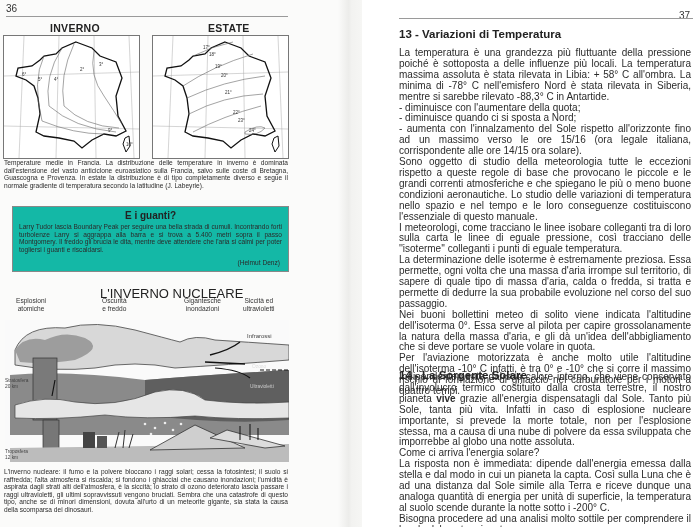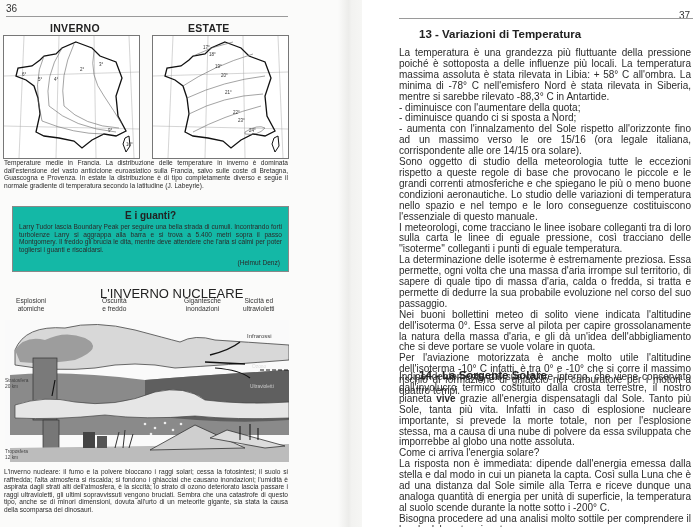--- a/index.html
+++ b/index.html
@@ -43,7 +43,7 @@
   <div class="hrule" style="left:6px;top:16px;width:282px;"></div>
 
   <div class="maptitle" style="left:50px;">INVERNO</div>
-  <div class="maptitle" style="left:188px;">ESTATE</div>
+  <div class="maptitle" style="left:208px;">ESTATE</div>
 
   <div class="map" style="left:3px;">
     <svg viewBox="0 0 135 122">

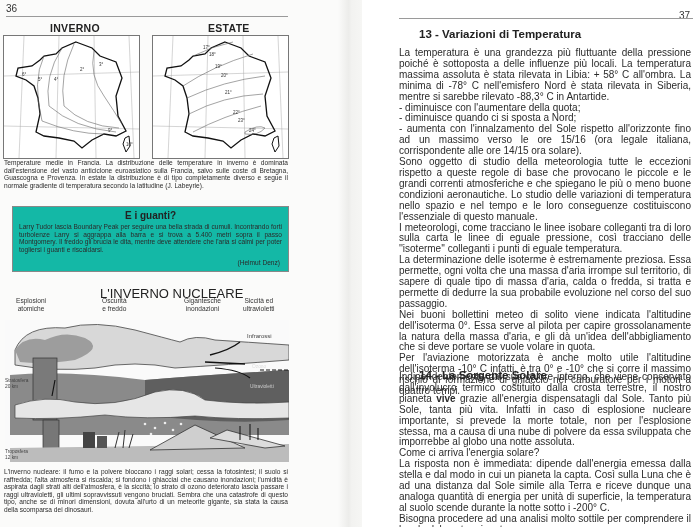--- a/index.html
+++ b/index.html
@@ -30,7 +30,7 @@
   .illus svg { width:100%; height:100%; display:block; }
   .small-lbl { position:absolute; font-size:4.8px; line-height:5.6px; color:#444; }
 
-  .section-title { position:absolute; left:399px; font-size:11.5px; font-weight:bold; color:#222;margin-left:20px; }
+  .section-title { position:absolute; left:399px; font-size:11.5px; font-weight:bold; color:#222; }
   .body-text { position:absolute; left:399px; width:292px; font-size:10px; line-height:10.9px; text-align:justify; color:#2b2b2b; }
   .body-text p { margin:0; }
   .body-text b { font-weight:bold; }

